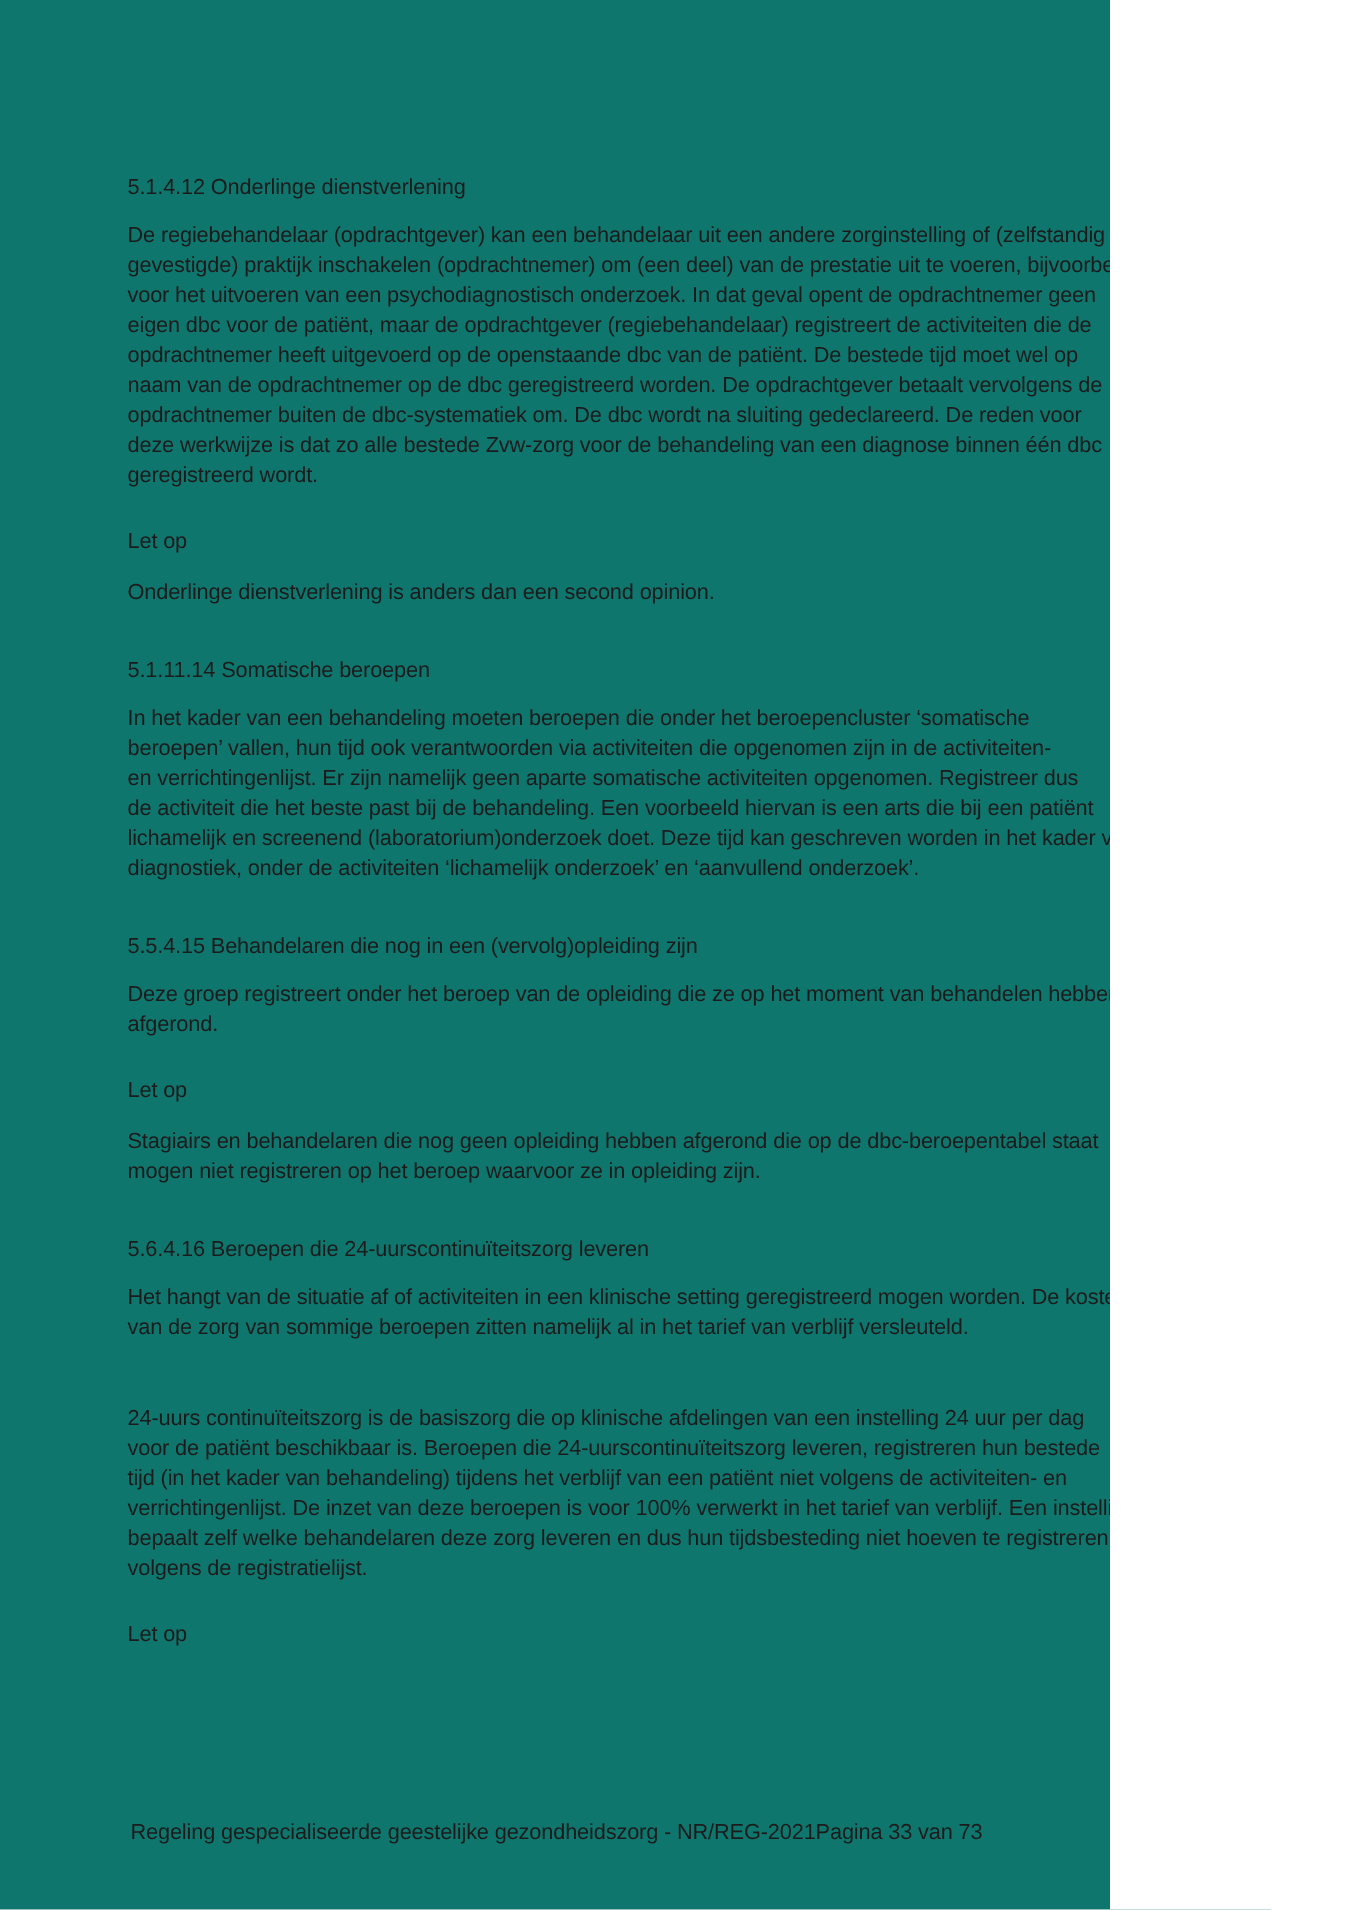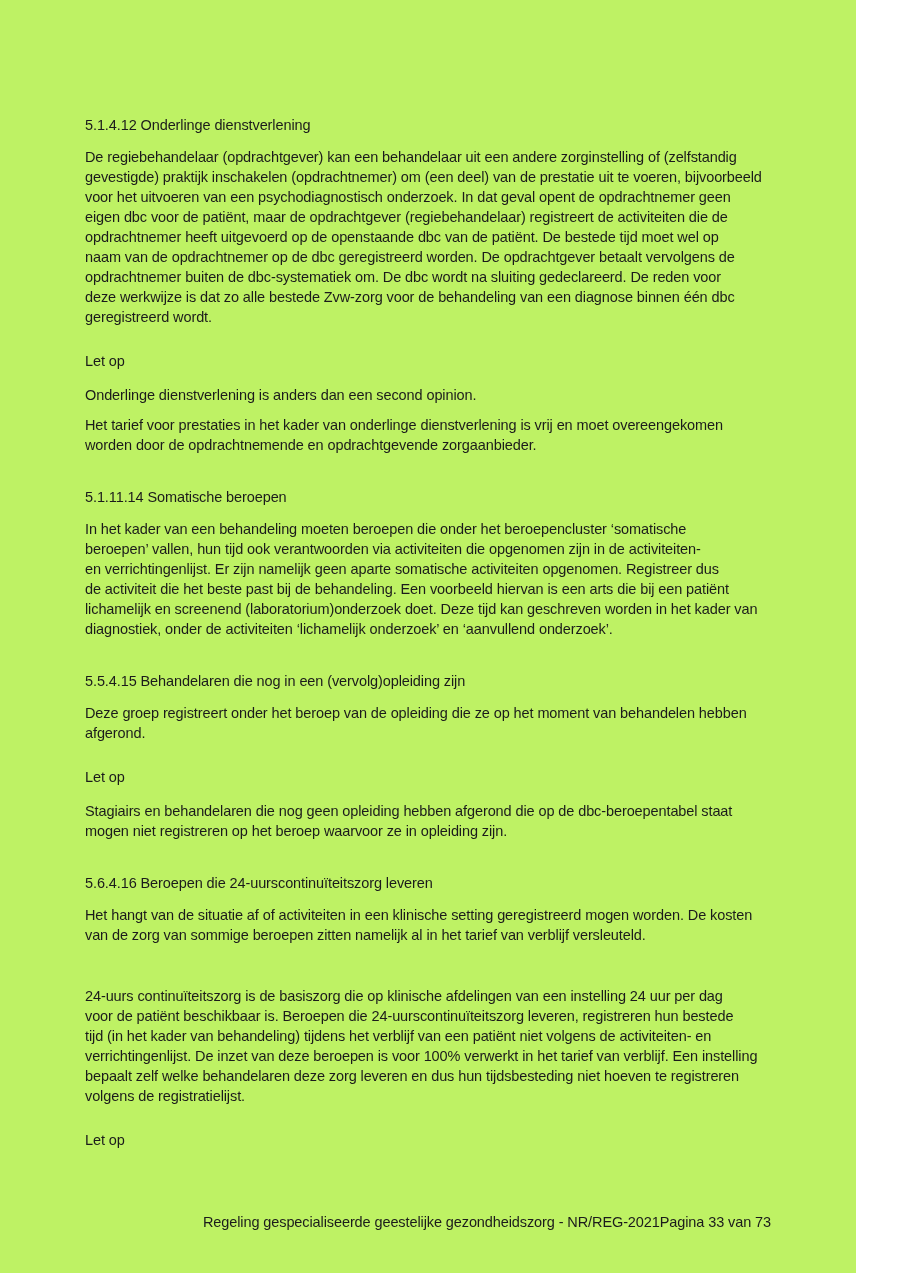--- a/index.html
+++ b/index.html
@@ -9,9 +9,9 @@
   }
   .page {
     position: relative;
-    width: 856px;
+    width: 740px;
     height: 1273px;
-    background: #bef264;
+    background: #0f766e;
     overflow: hidden;
     font-family: "Liberation Sans", "DejaVu Sans", sans-serif;
     font-size: 14.5px;

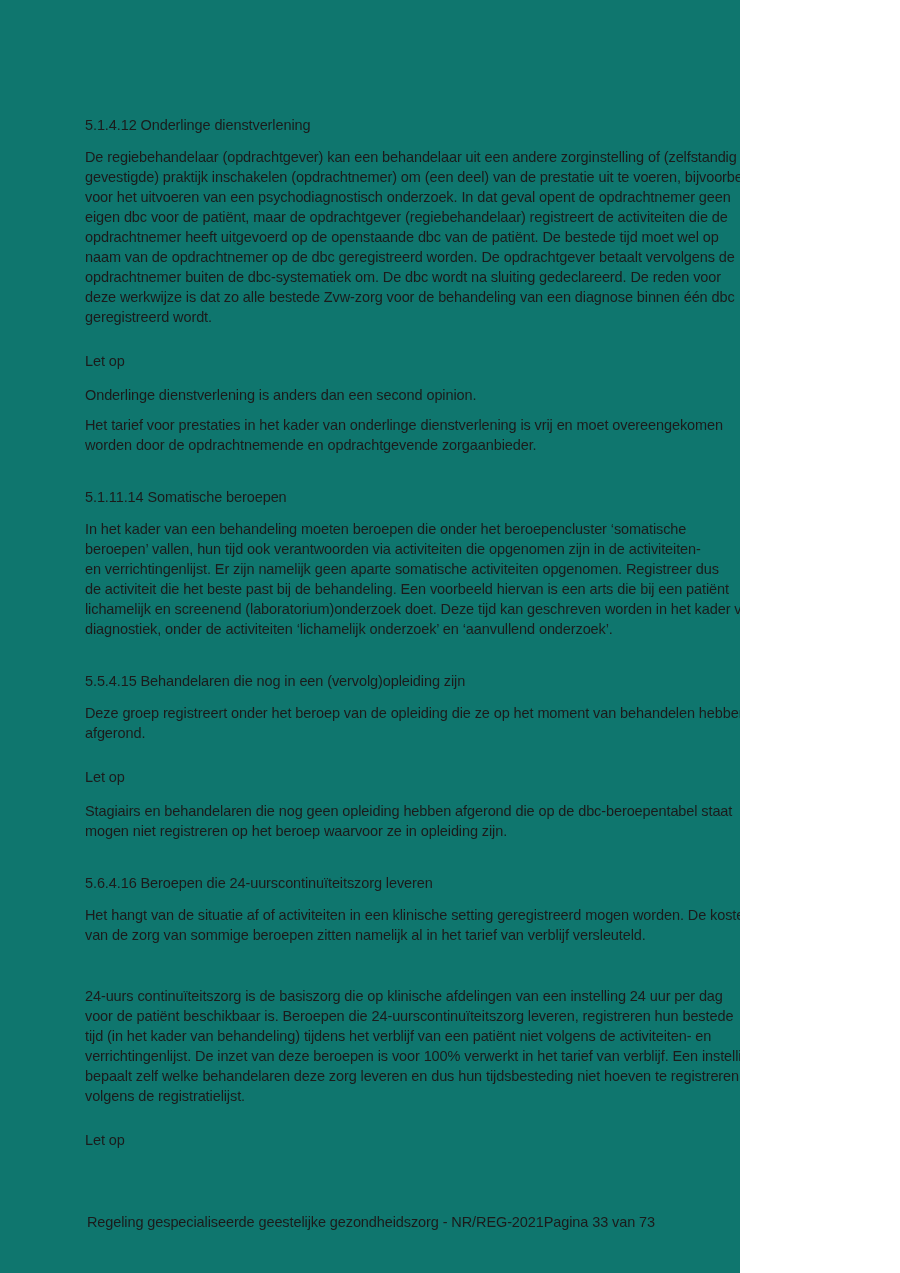--- a/index.html
+++ b/index.html
@@ -75,8 +75,6 @@
 
     <p class="para">Onderlinge dienstverlening is anders dan een second opinion.</p>
 
-    <p class="para">Het tarief voor prestaties in het kader van onderlinge dienstverlening is vrij en moet overeengekomen
-worden door de opdrachtnemende en opdrachtgevende zorgaanbieder.</p>
 
     <h2 class="heading">5.1.11.14 Somatische beroepen</h2>
 

